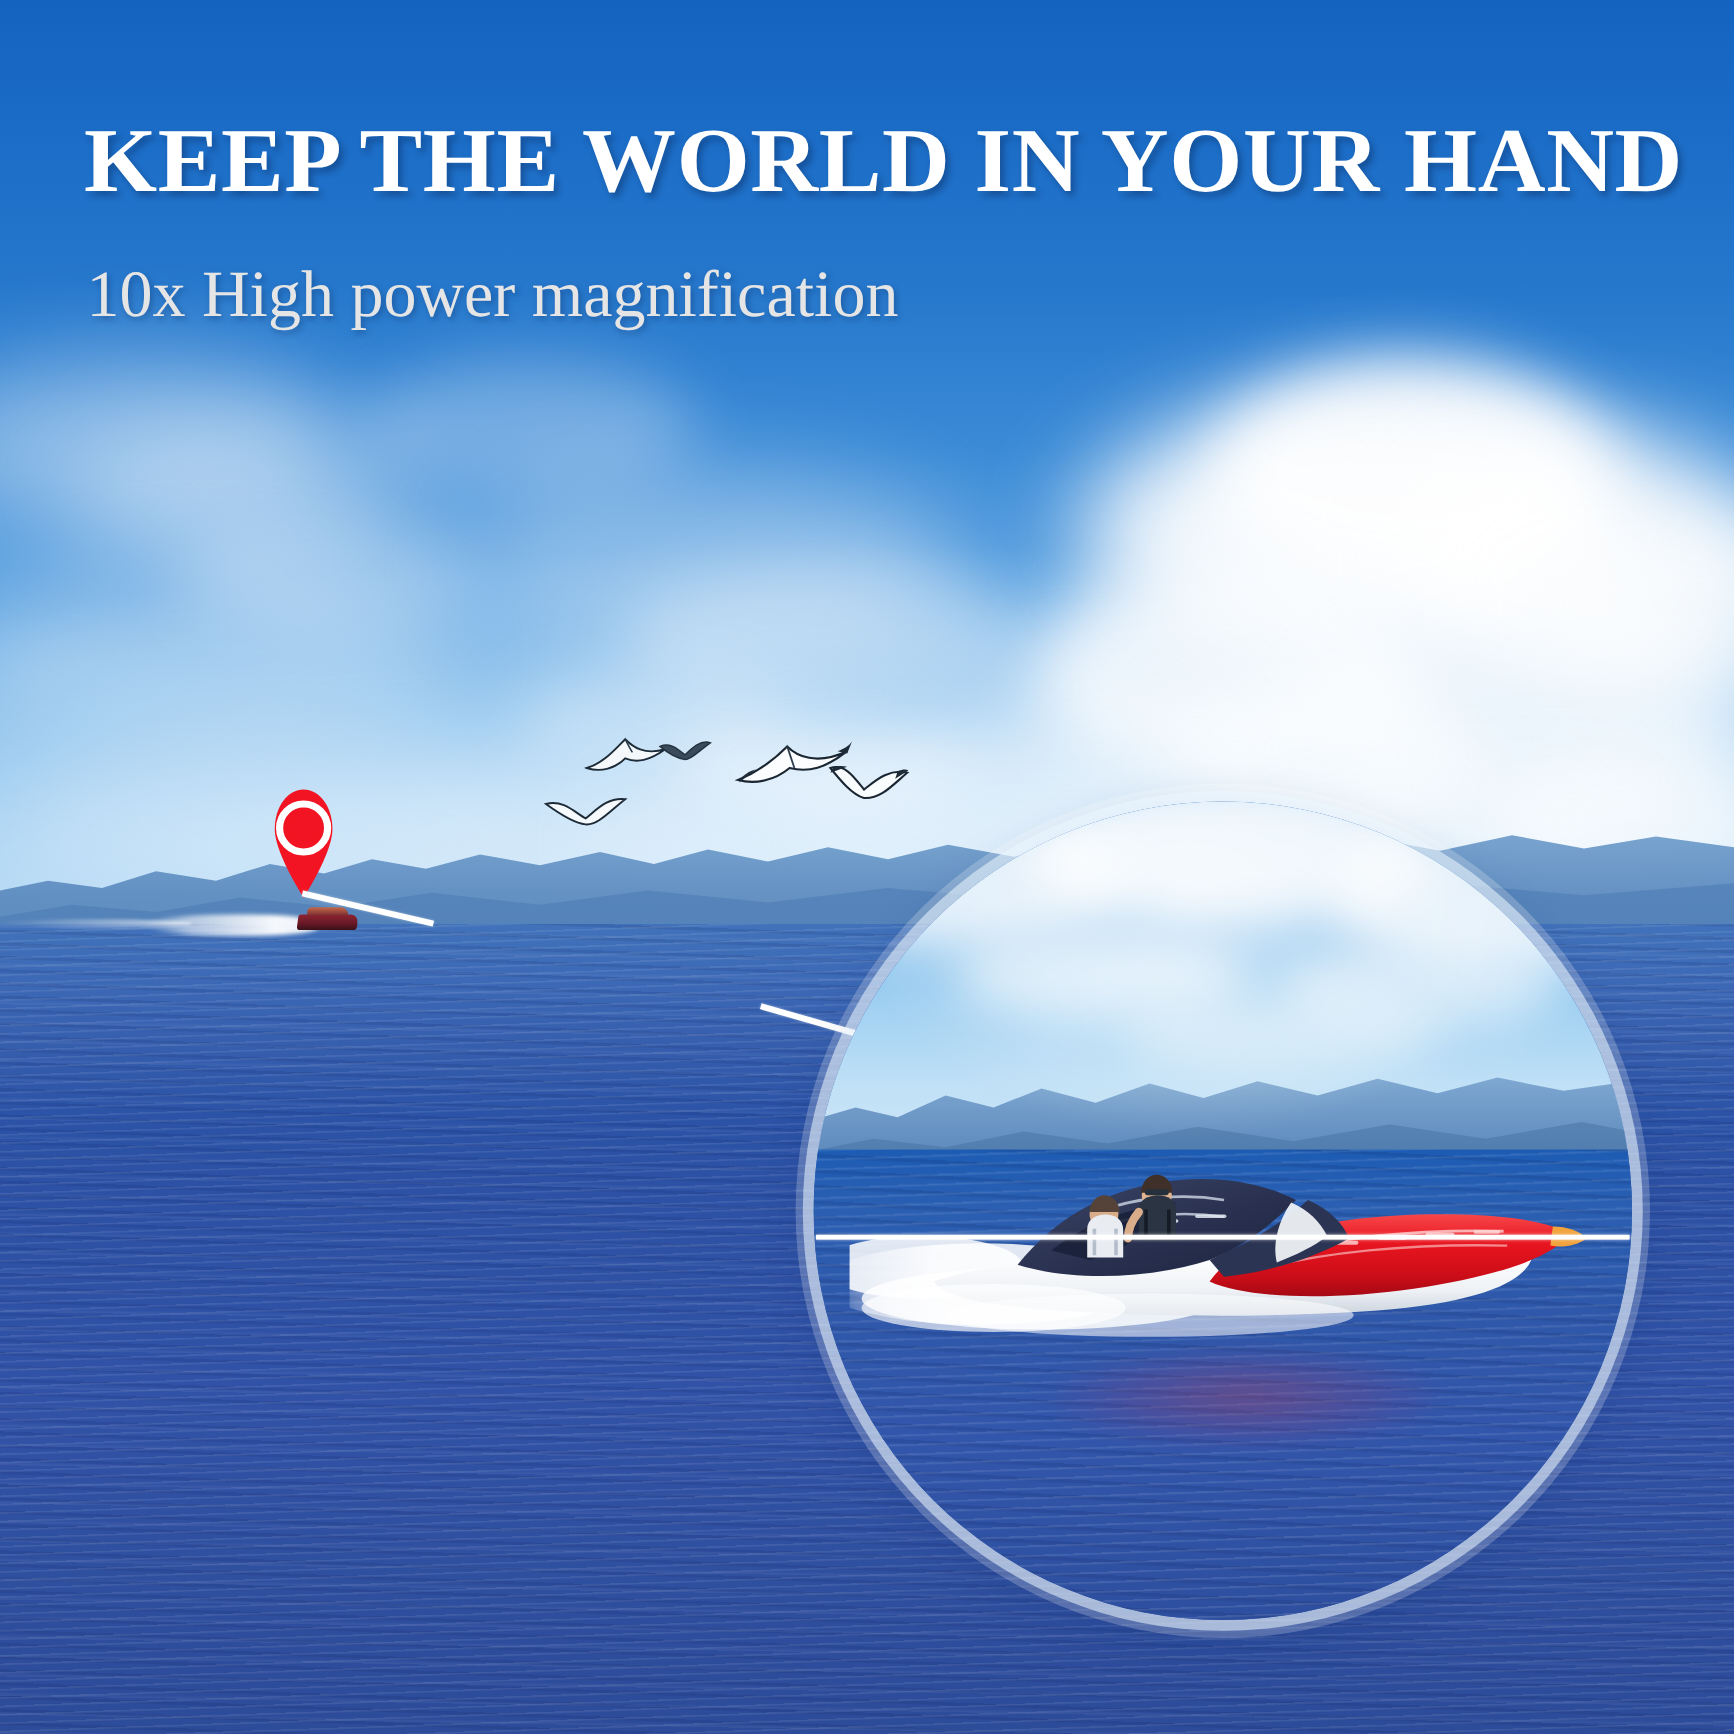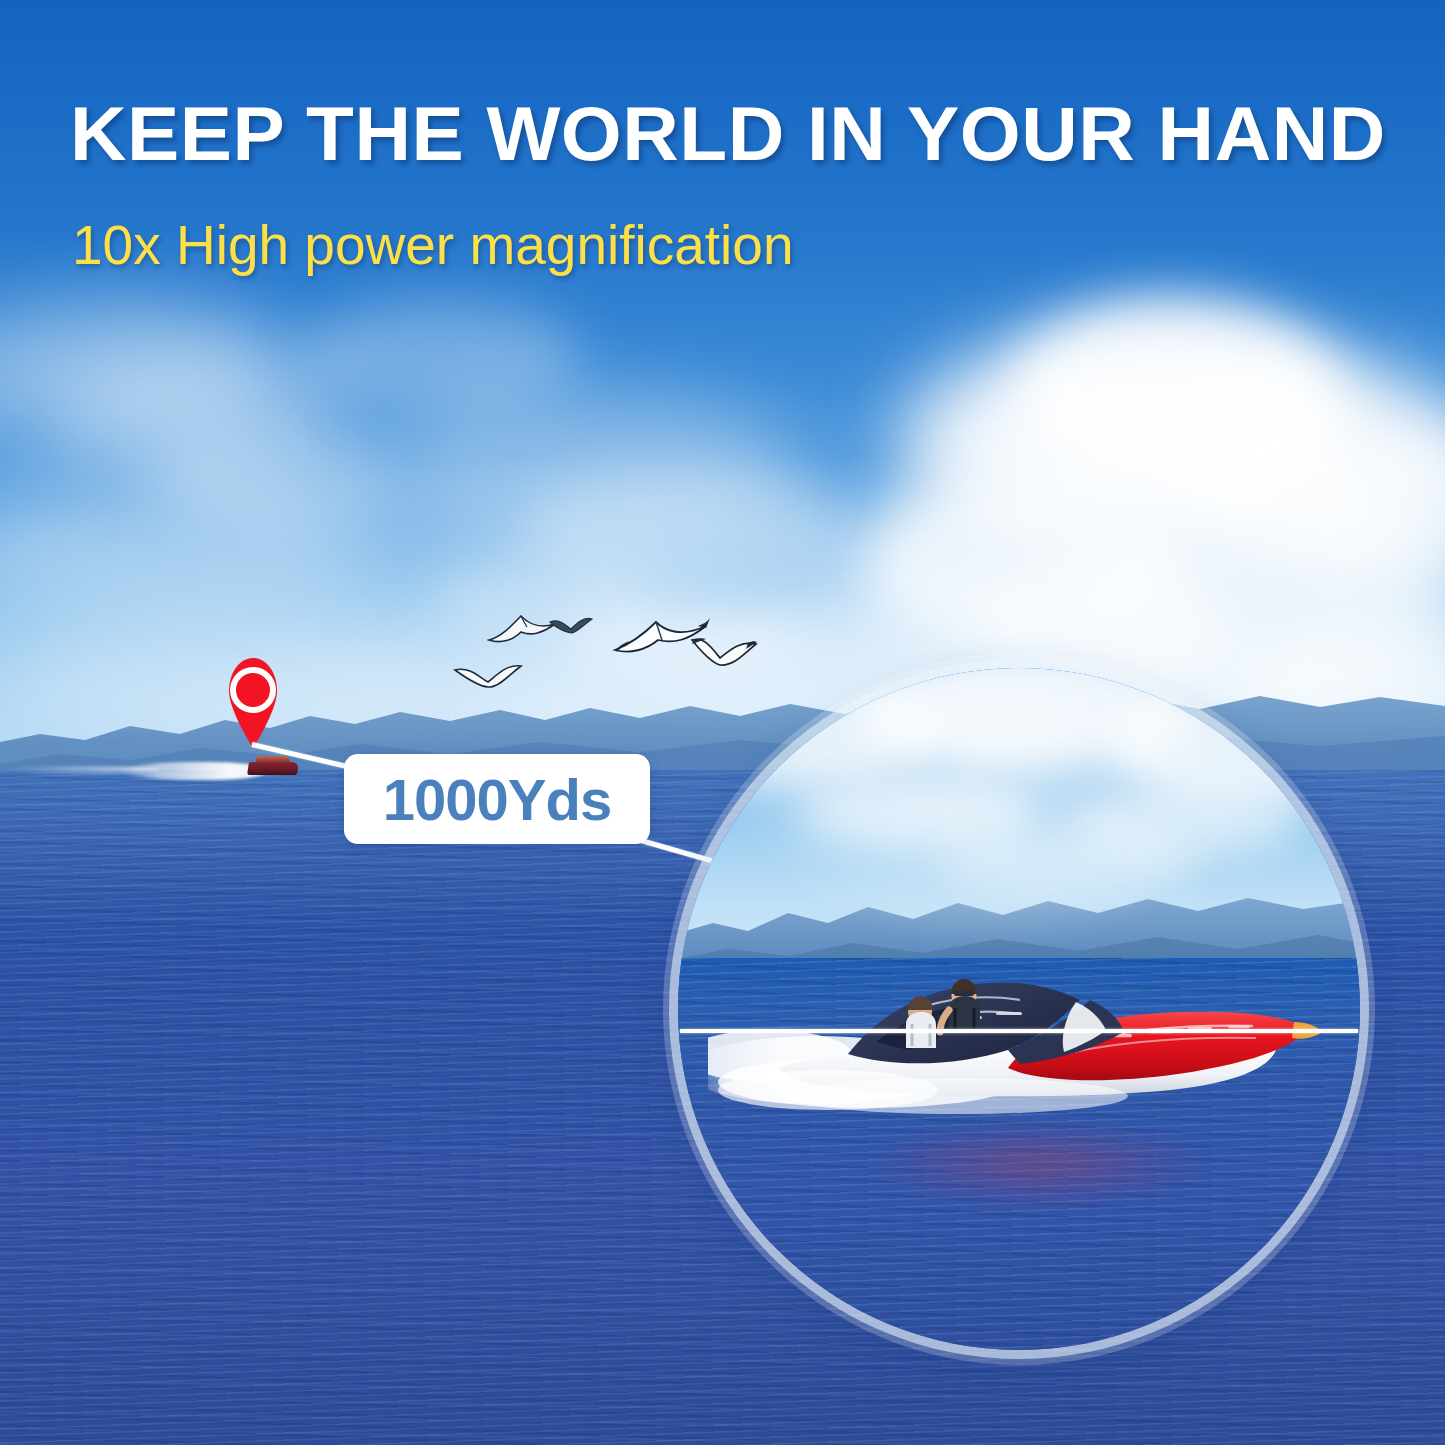--- a/index.html
+++ b/index.html
@@ -7,7 +7,7 @@
   *{box-sizing:border-box;}
   .stage{
     position:relative;width:1445px;height:1445px;overflow:hidden;
-    font-family:Liberation Sans, sans-serif;
+    font-family:Liberation Serif, serif;
     background:#1c6ac4;
   }
 

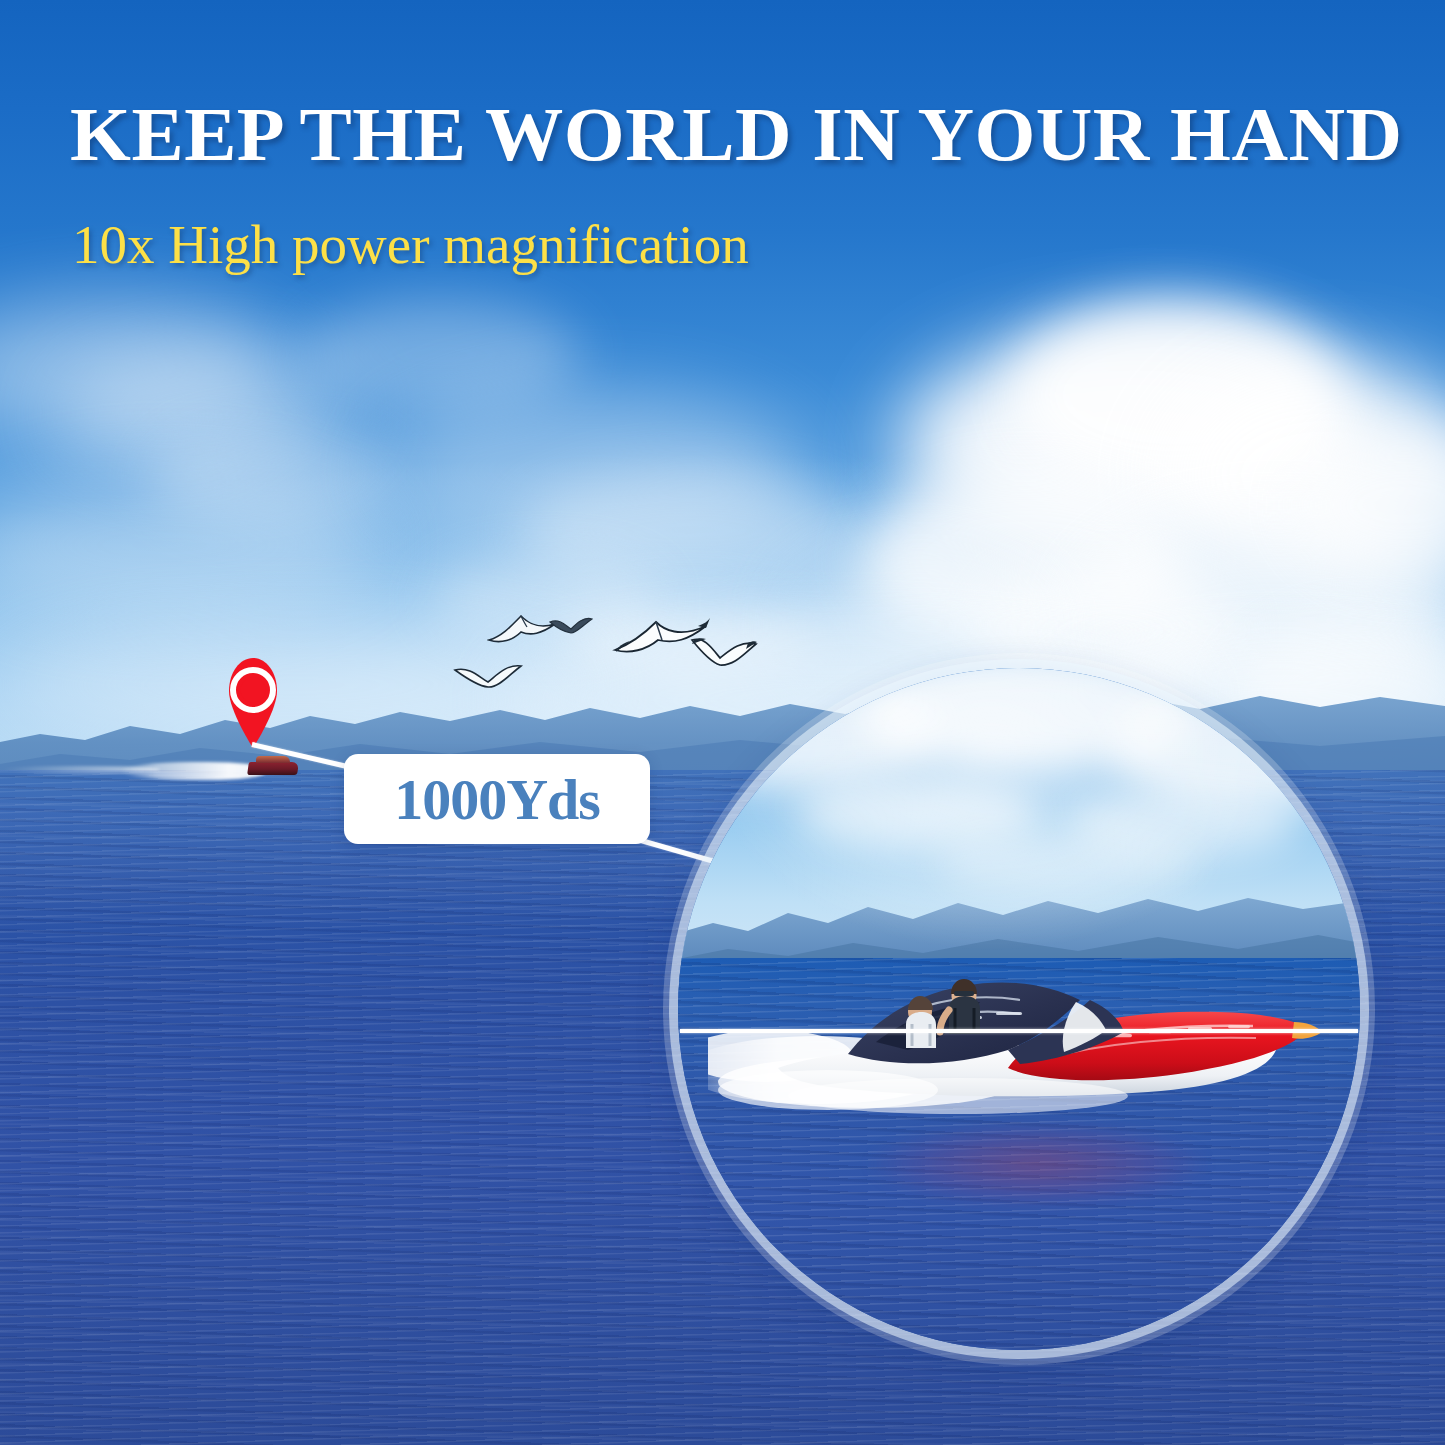--- a/index.html
+++ b/index.html
@@ -88,7 +88,7 @@
   }
   .subheadline{
     position:absolute;left:72px;top:215px;width:1200px;
-    font-size:55px;font-weight:400;color:#fde047;line-height:1.1;
+    font-size:55px;font-weight:400;color:#e5e5e5;line-height:1.1;
     white-space:nowrap;
     text-shadow:2px 3px 5px rgba(10,40,90,.38);
   }

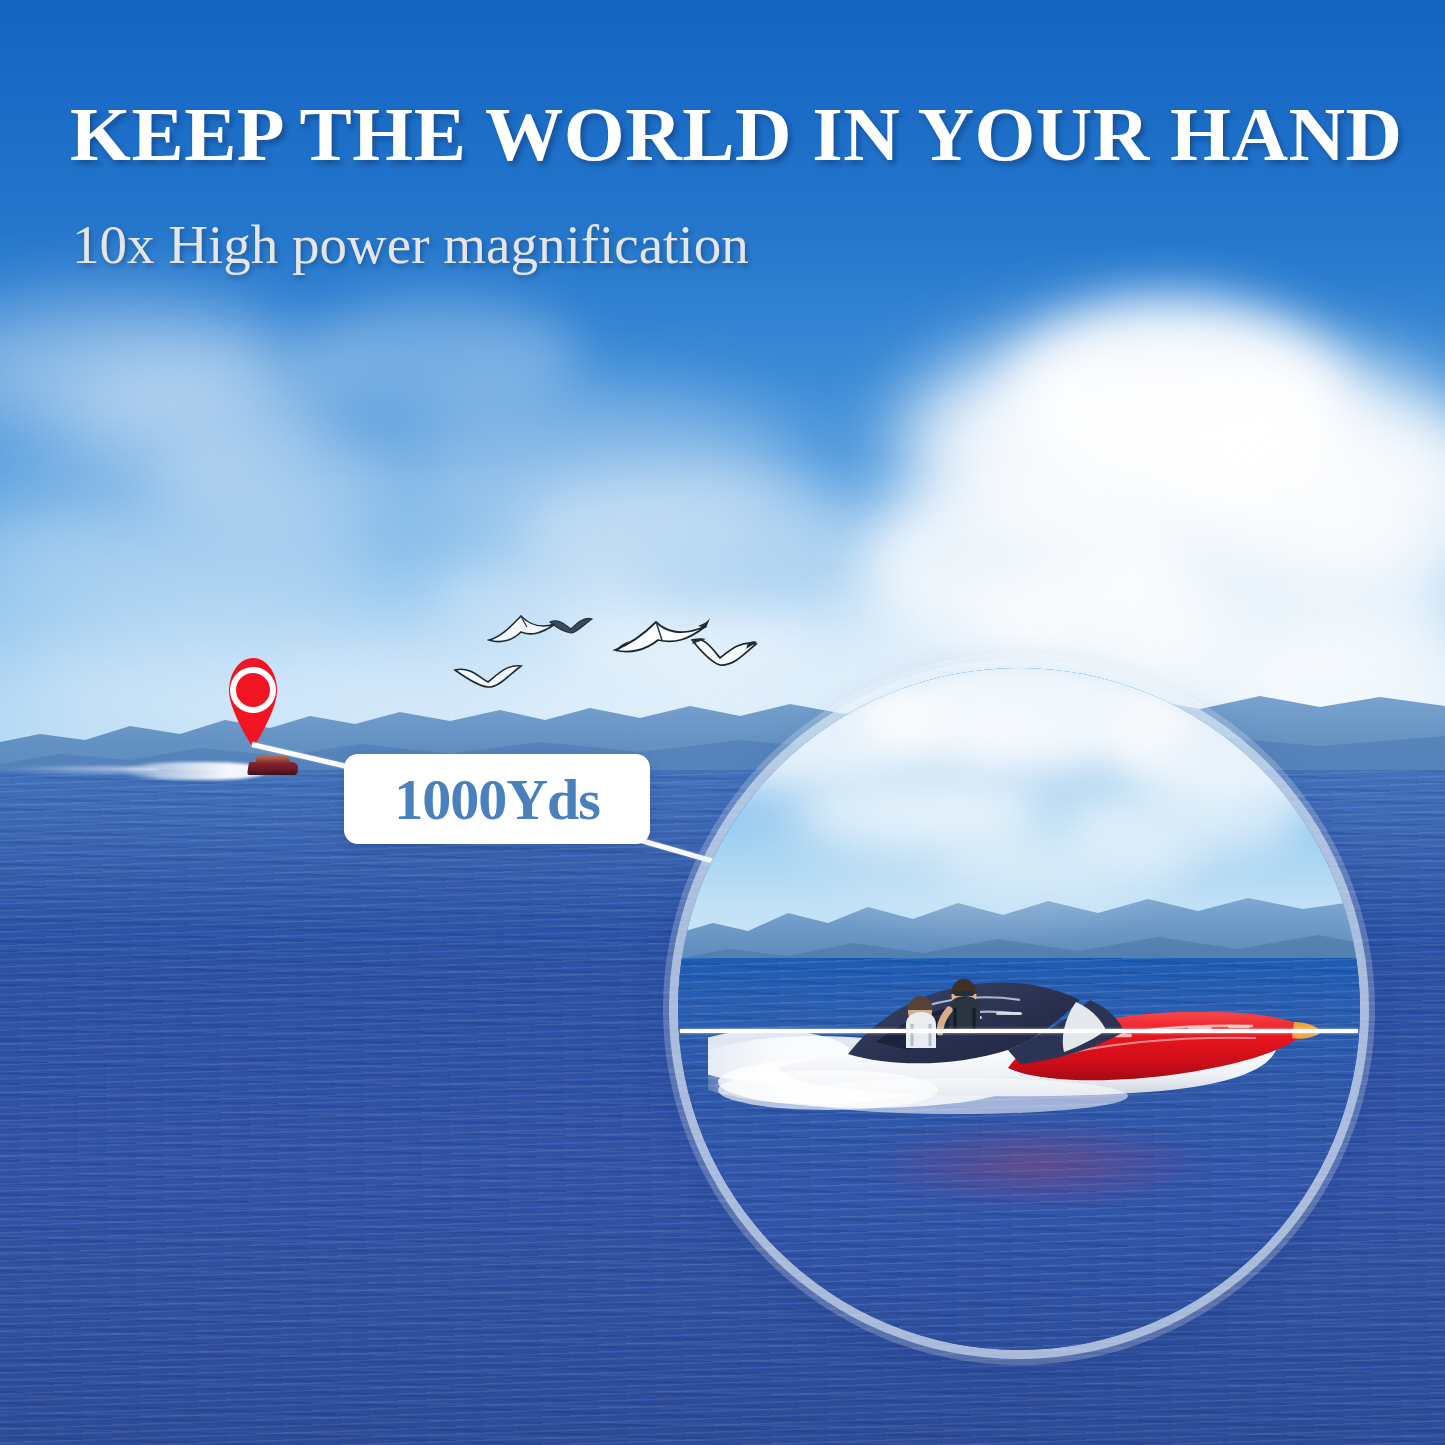--- a/index.html
+++ b/index.html
@@ -408,7 +408,6 @@
 
   <div class="measure-line"></div>
 
-  <div class="badge" id="badge-distance">1000Yds</div>
 
 
 </div>

